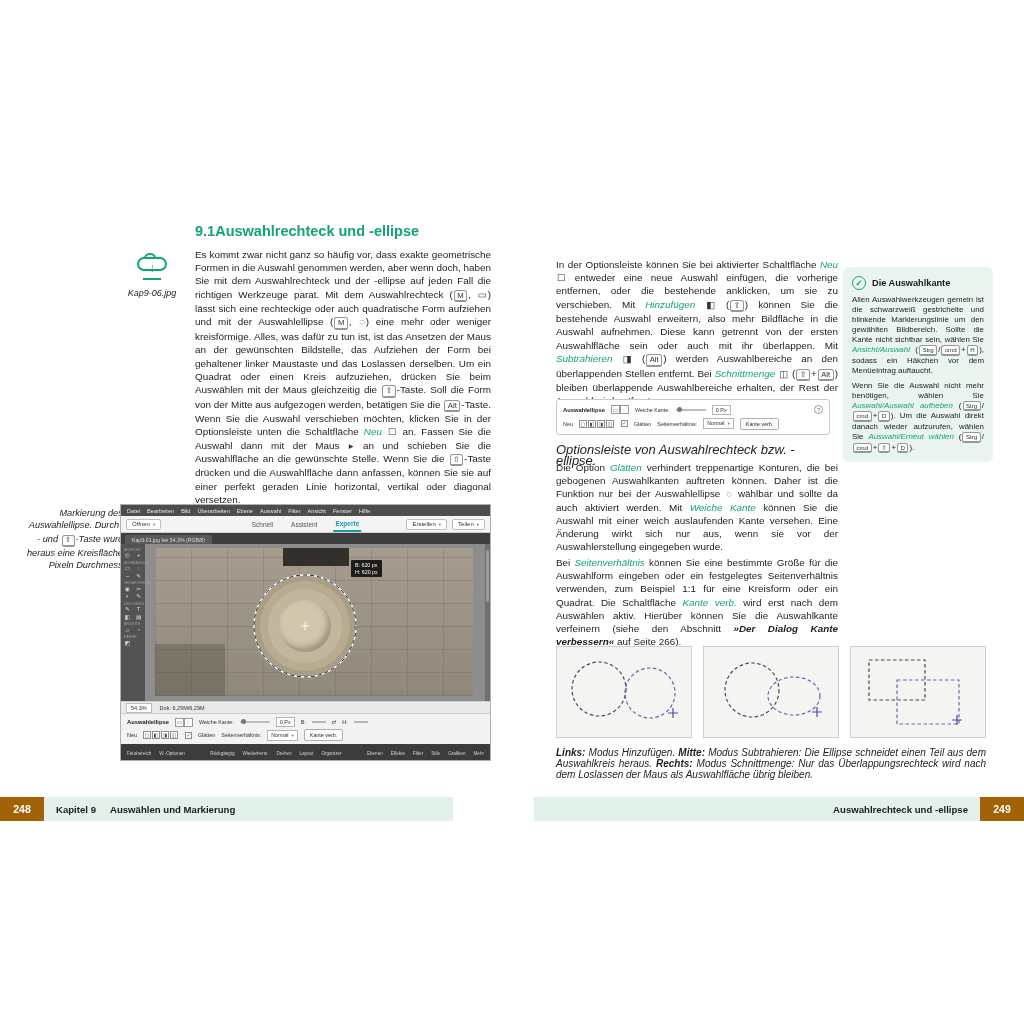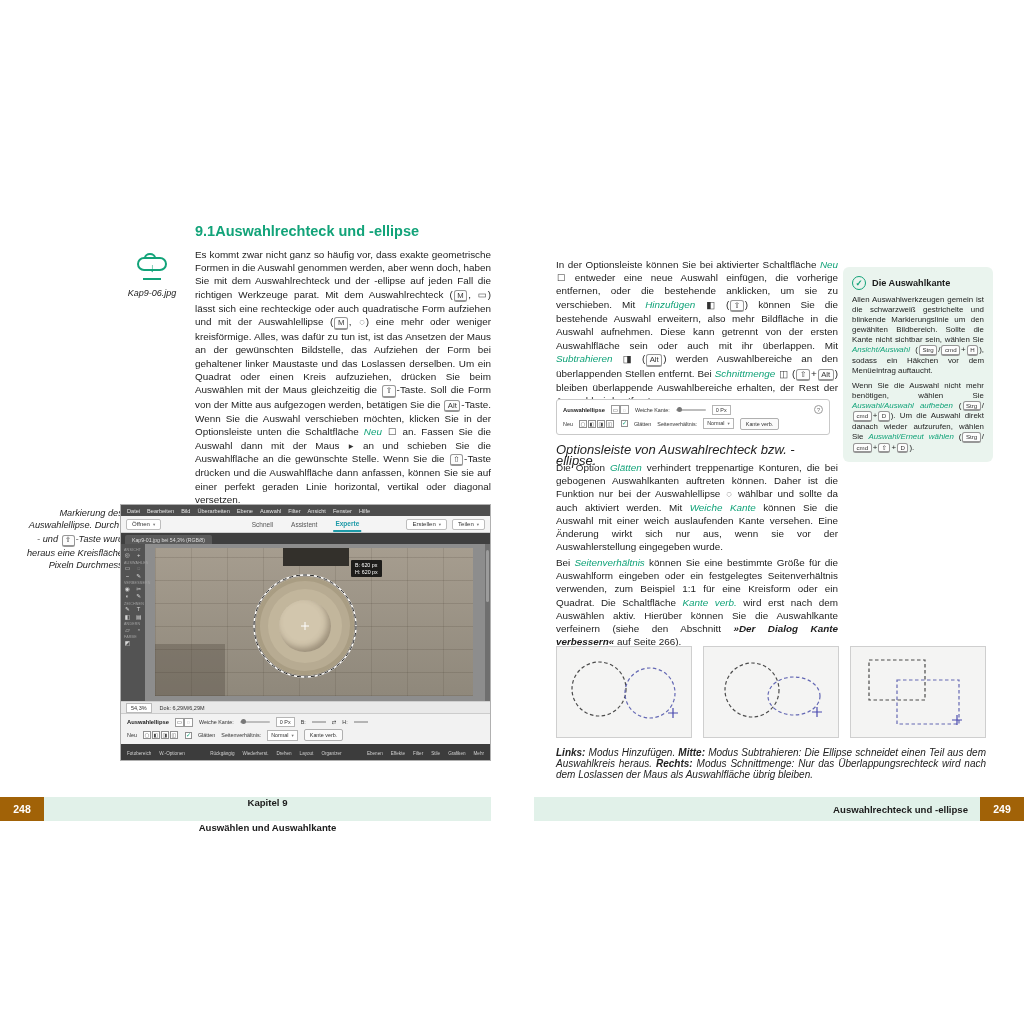--- a/index.html
+++ b/index.html
@@ -37,7 +37,7 @@
   .foot-num{width:44px;height:24px;background:#a16207;color:#fff;font-weight:bold;font-size:10.5px;
     display:flex;align-items:center;justify-content:center;}
   .foot-bar{height:24px;background:#e1f1e9;color:#1b1b1b;font-size:9.6px;display:flex;align-items:center;padding:0 12px;gap:14px;}
-  .fb-left{width:447px;flex-direction:column;}
+  .fb-left{width:409px;}
   .fb-right{width:446px;justify-content:flex-end;}
   .foot-bold{font-weight:bold;}
 

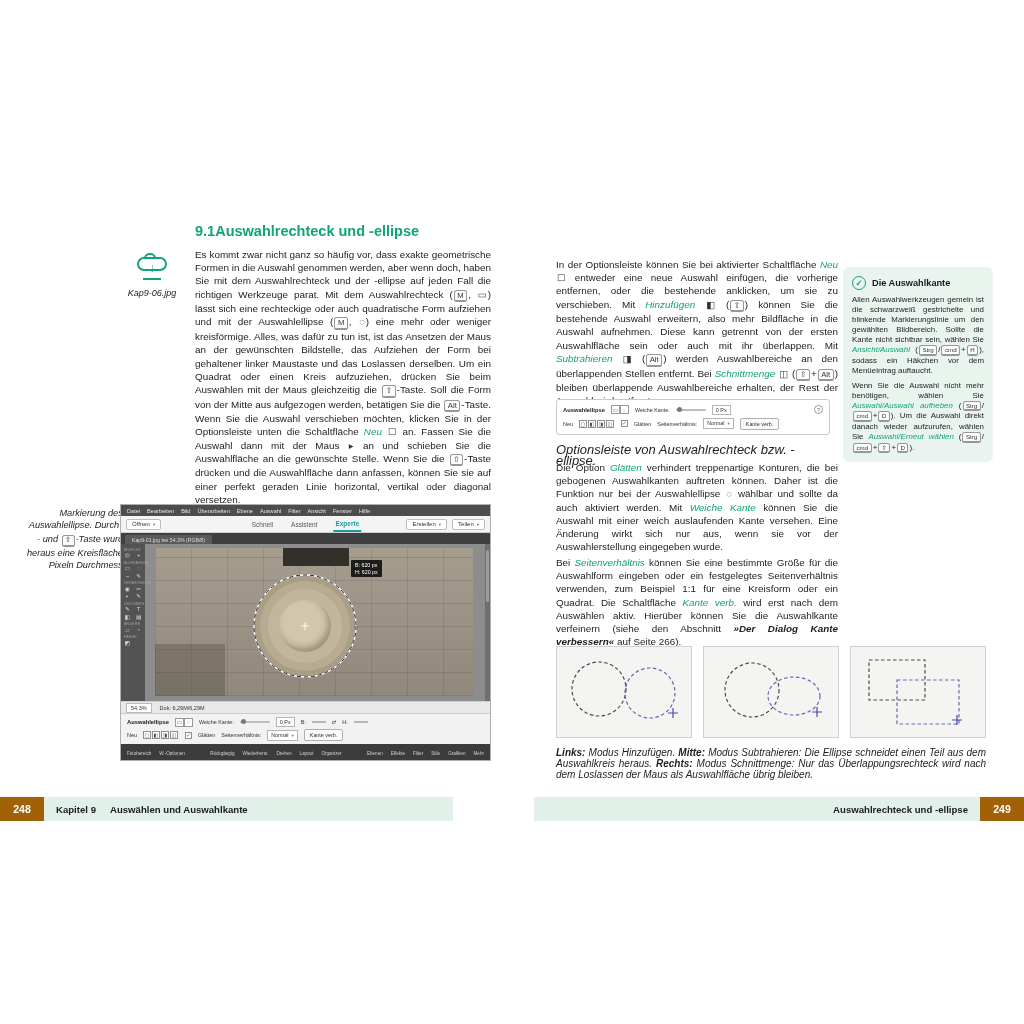--- a/index.html
+++ b/index.html
@@ -301,7 +301,7 @@
     <div class="foot-num">248</div>
     <div class="foot-bar fb-left">
       <span class="foot-bold">Kapitel 9</span>
-      <span class="foot-bold">Auswählen und Auswahlkante</span>
+      <span class="foot-bold">Auswählen und Markierung</span>
     </div>
   </div>
 

